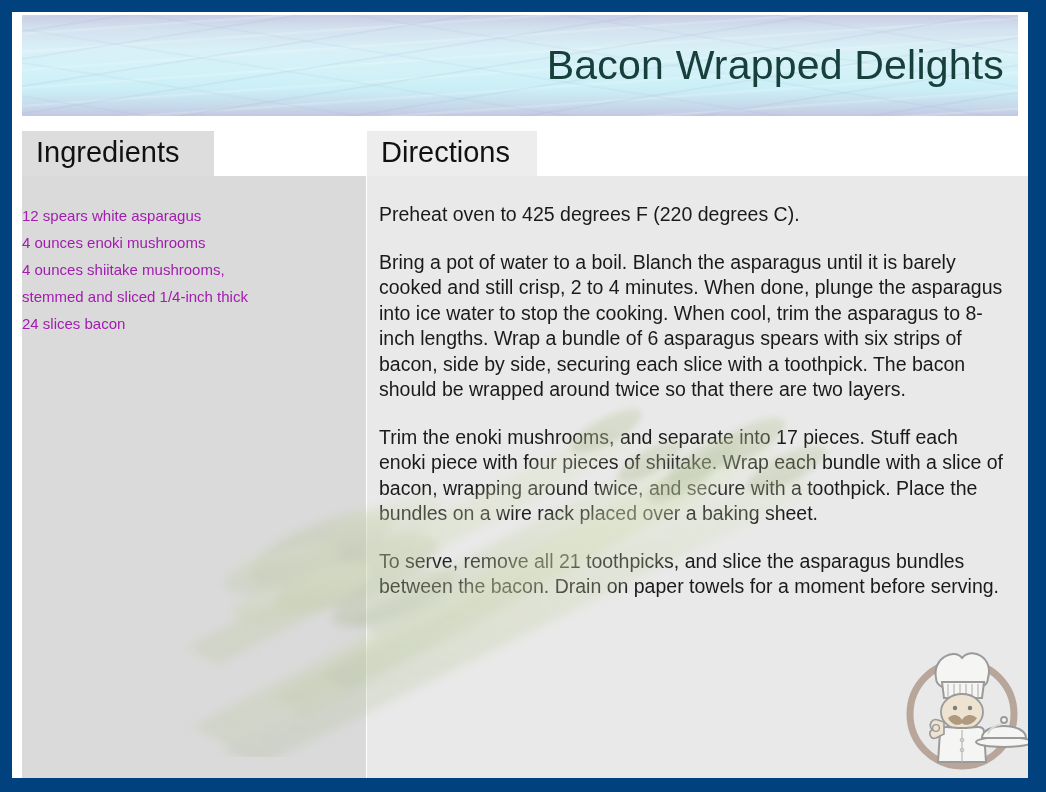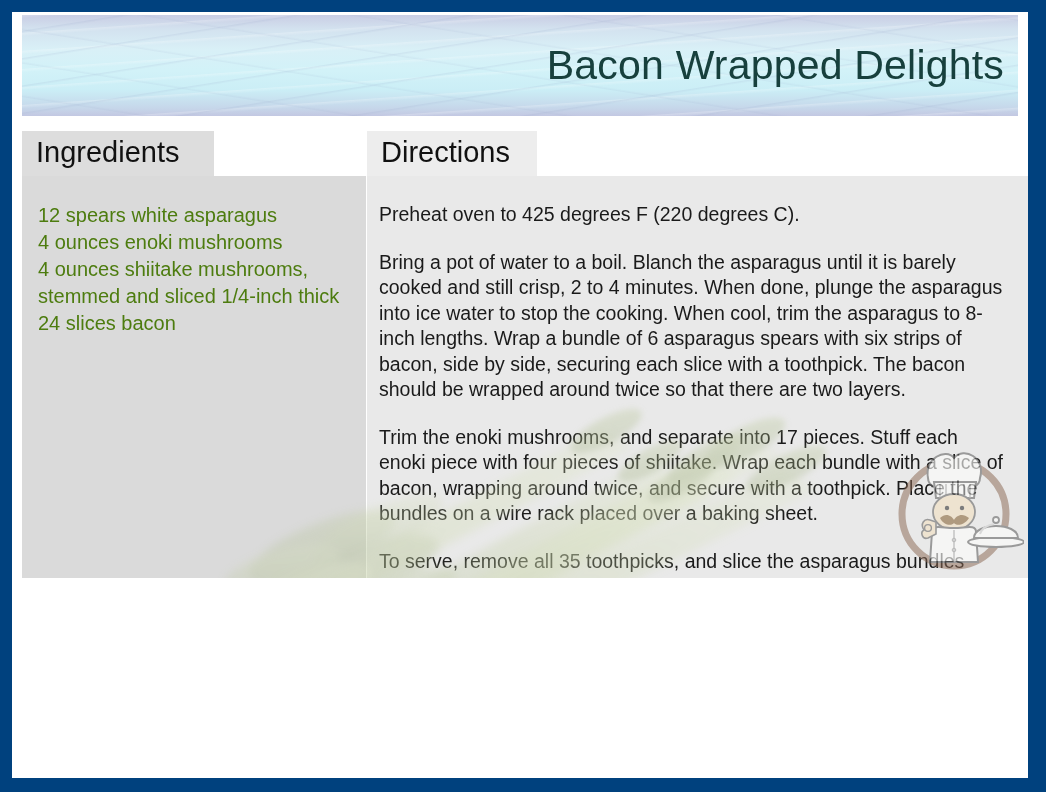--- a/index.html
+++ b/index.html
@@ -30,9 +30,10 @@
     left: 0;
     top: 0;
     width: 1016px;
-    height: 566px;
+    height: 766px;
     background: #ffffff;
     overflow: hidden;
+    padding-left: 8px;
   }
 
   

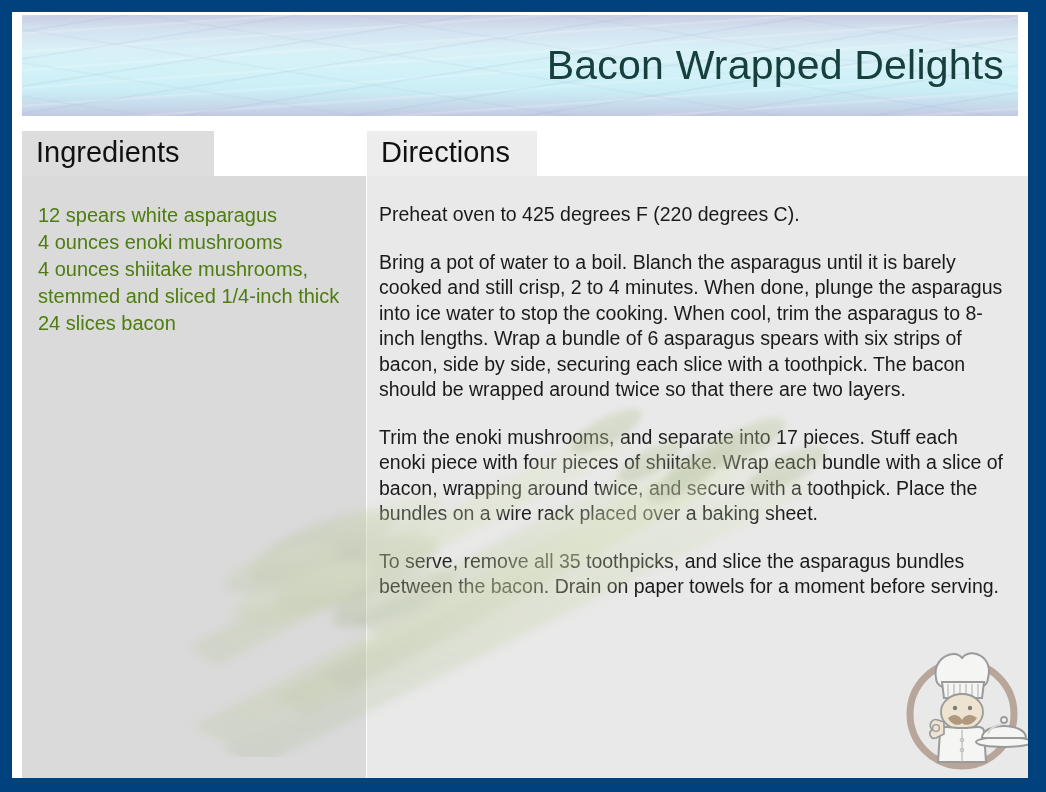--- a/index.html
+++ b/index.html
@@ -161,12 +161,12 @@
   
   #ing-list {
     position: absolute;
-    left: 16px;
+    left: 0;
     top: 26px;
     width: 320px;
-    font-size: 20px;
+    font-size: 15px;
     line-height: 27px;
-    color: #4d7c0f;
+    color: #a21caf;
     white-space: pre-line;
   }
   #dir-body {

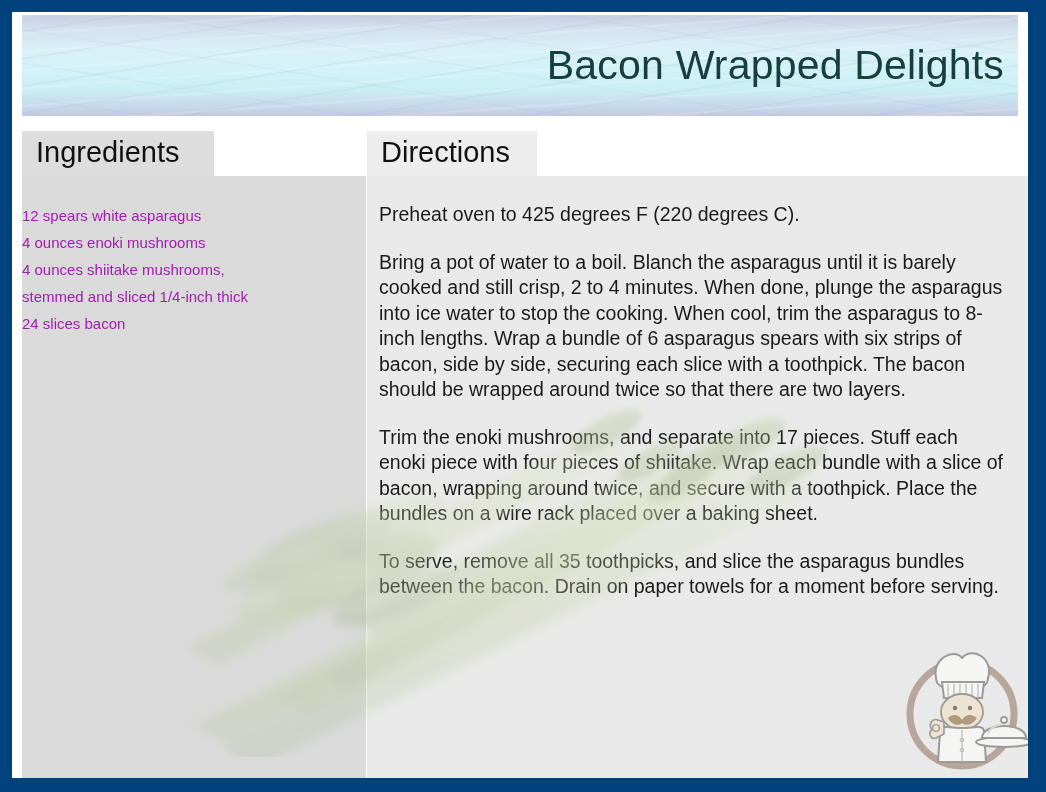--- a/index.html
+++ b/index.html
@@ -211,7 +211,7 @@
         <p>Preheat oven to 425 degrees F (220 degrees C).</p>
         <p>Bring a pot of water to a boil. Blanch the asparagus until it is barely cooked and still crisp, 2 to 4 minutes. When done, plunge the asparagus into ice water to stop the cooking. When cool, trim the asparagus to 8-inch lengths. Wrap a bundle of 6 asparagus spears with six strips of bacon, side by side, securing each slice with a toothpick. The bacon should be wrapped around twice so that there are two layers.</p>
         <p>Trim the enoki mushrooms, and separate into 17 pieces. Stuff each enoki piece with four pieces of shiitake. Wrap each bundle with a slice of bacon, wrapping around twice, and secure with a toothpick. Place the bundles on a wire rack placed over a baking sheet.</p>
-        <p>To serve, remove all 35 toothpicks, and slice the asparagus bundles between the bacon. Drain on paper towels for a moment before serving.</p>
+        <p>To serve, remove all 21 toothpicks, and slice the asparagus bundles between the bacon. Drain on paper towels for a moment before serving.</p>
       </div>
     </div>
 

